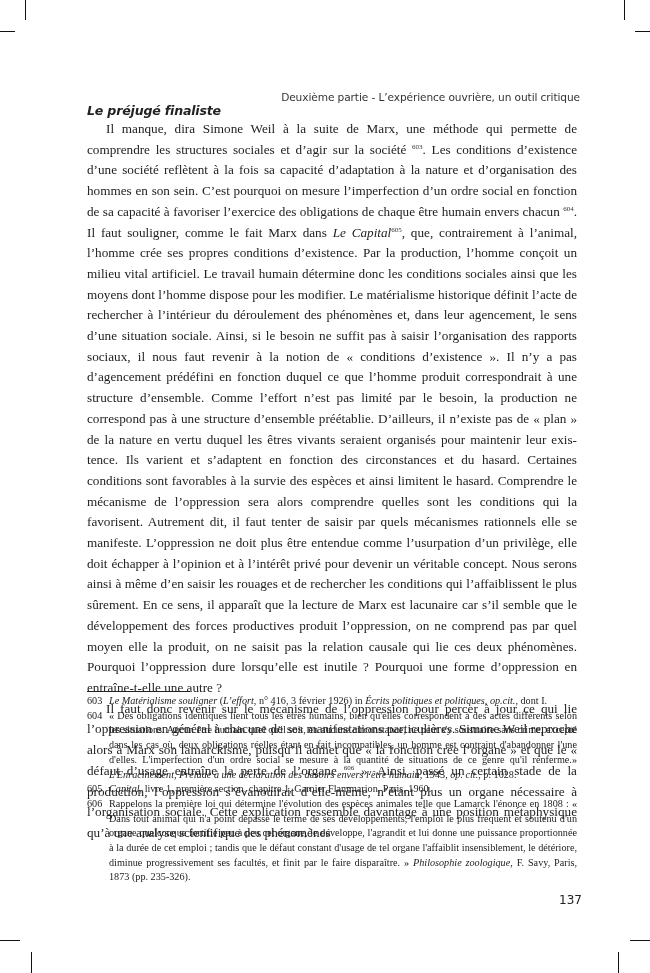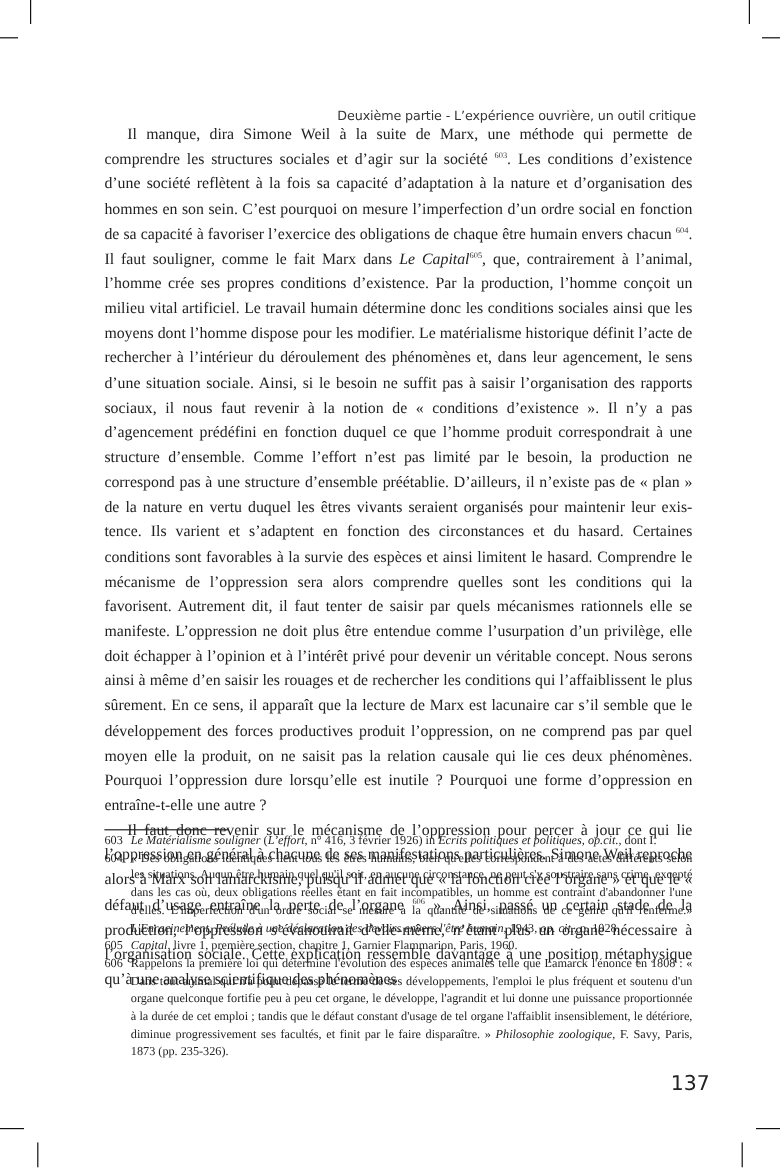--- a/index.html
+++ b/index.html
@@ -125,6 +125,7 @@
 <div class="running-head">Deuxième partie - L’expérience ouvrière, un outil critique</div>
 
 <div class="content">
+  <h2 class="section-title">Le préjugé finaliste</h2>
   <div class="body-text" id="body-text">
       <p><span>Il manque, dira Simone Weil à la suite de Marx, une méthode qui permette de comprendre les structures sociales et d’agir sur la société </span><sup>603</sup><span>. Les conditions d’existence d’une société reflètent à la fois sa capacité d’adaptation à la nature et d’organisation des hommes en son sein. C’est pourquoi on mesure l’imperfection d’un ordre social en fonction de sa capacité à favoriser l’exer­cice des obligations de chaque être humain envers chacun </span><sup>604</sup><span>. Il faut souligner, comme le fait Marx dans </span><i>Le Capital</i><sup>605</sup><span>, que, contrairement à l’animal, l’homme crée ses propres conditions d’existence. Par la production, l’homme conçoit un milieu vital artificiel. Le travail humain détermine donc les conditions sociales ainsi que les moyens dont l’homme dispose pour les modifier. Le matérialisme historique définit l’acte de rechercher à l’intérieur du déroulement des phénomènes et, dans leur agencement, le sens d’une situation sociale. Ainsi, si le besoin ne suffit pas à saisir l’organisation des rapports sociaux, il nous faut revenir à la notion de « conditions d’existence ». Il n’y a pas d’agencement prédéfini en fonction duquel ce que l’homme produit correspondrait à une structure d’ensemble. Comme l’effort n’est pas limité par le besoin, la pro­duction ne correspond pas à une structure d’ensemble préétablie. D’ailleurs, il n’existe pas de « plan » de la nature en vertu duquel les êtres vivants seraient organisés pour maintenir leur exis­tence. Ils varient et s’adaptent en fonction des circonstances et du hasard. Certaines conditions sont favorables à la survie des espèces et ainsi limitent le hasard. Comprendre le mécanisme de l’oppression sera alors comprendre quelles sont les conditions qui la favorisent. Autrement dit, il faut tenter de saisir par quels mécanismes rationnels elle se manifeste. L’oppression ne doit plus être entendue comme l’usurpation d’un privilège, elle doit échapper à l’opinion et à l’intérêt privé pour devenir un véritable concept. Nous serons ainsi à même d’en saisir les rouages et de rechercher les conditions qui l’affaiblissent le plus sûrement. En ce sens, il apparaît que la lecture de Marx est lacunaire car s’il semble que le développement des forces productives produit l’oppression, on ne comprend pas par quel moyen elle la produit, on ne saisit pas la relation cau­sale qui lie ces deux phénomènes. Pourquoi l’oppression dure lorsqu’elle est inutile ? Pourquoi une forme d’oppression en entraîne-t-elle une autre ?</span></p>
       <p><span>Il faut donc revenir sur le mécanisme de l’oppression pour percer à jour ce qui lie l’oppression en général à chacune de ses manifestations particulières. Simone Weil reproche alors à Marx son lamarckisme, puisqu’il admet que « la fonction crée l’organe » et que le « défaut d’usage entraîne la perte de l’organe </span><sup>606</sup><span> ». Ainsi, passé un certain stade de la production, l’oppression s’évanouirait d’elle-même, n’étant plus un organe nécessaire à l’organisation sociale. Cette explication res­semble davantage à une position métaphysique qu’à une analyse scientifique des phénomènes</span></p>

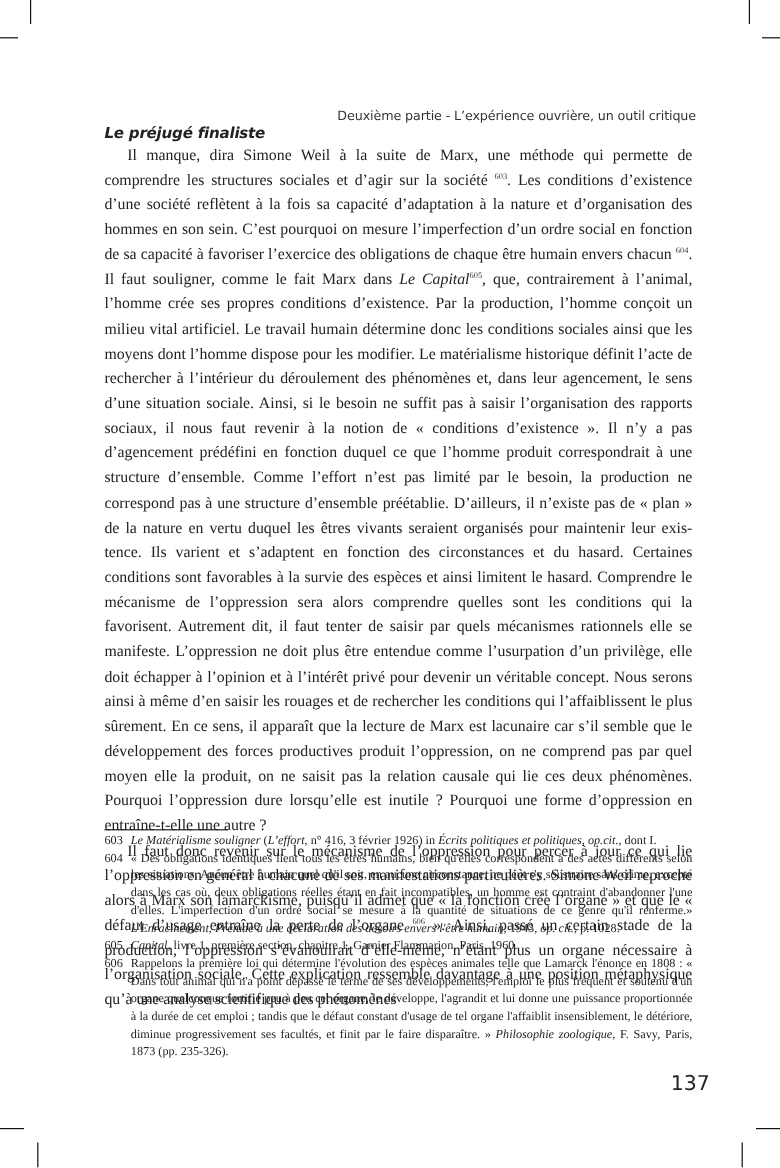--- a/index.html
+++ b/index.html
@@ -106,7 +106,7 @@
       left: 559px;
       top: 893px;
       font-family: "DejaVu Sans", sans-serif;
-      font-size: 17px;
+      font-size: 12px;
       color: #222;
     }
   </style>

